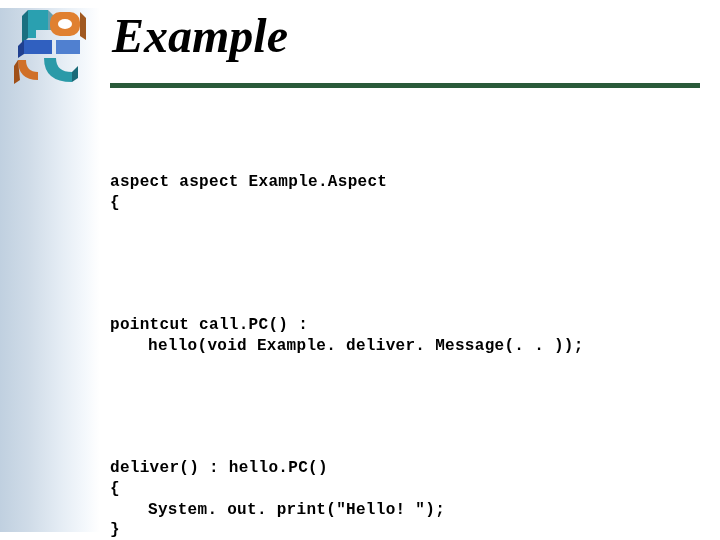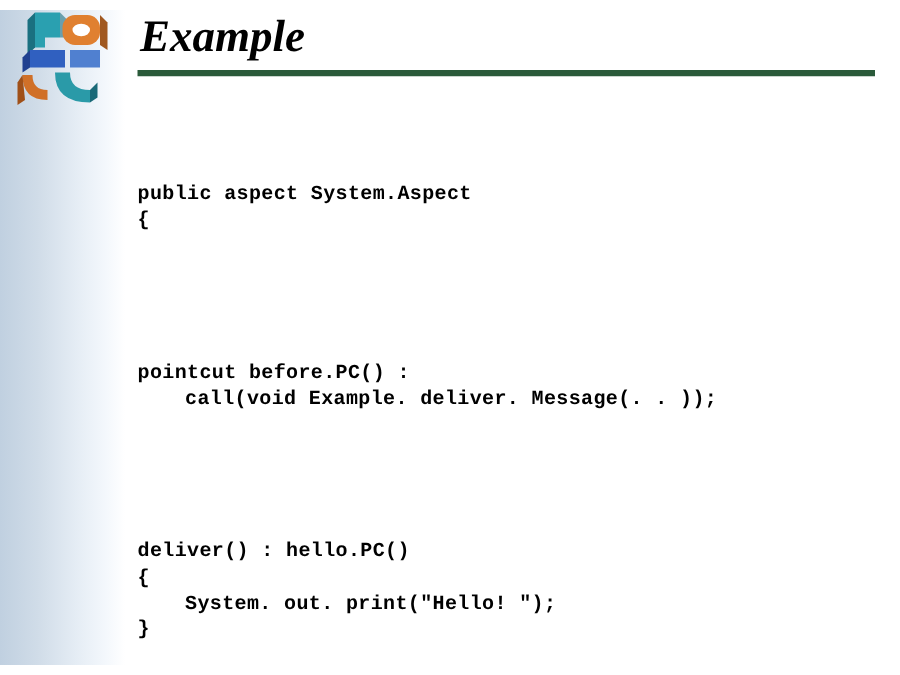--- a/index.html
+++ b/index.html
@@ -38,9 +38,9 @@
   .title {
     font-style: italic;
     font-weight: bold;
-    font-size: 36px;
+    font-size: 48px;
     color: #000;
-    margin-bottom: 6px;
+    margin-bottom: 20px;
     padding-left: 2px;
   }
   .title-rule {

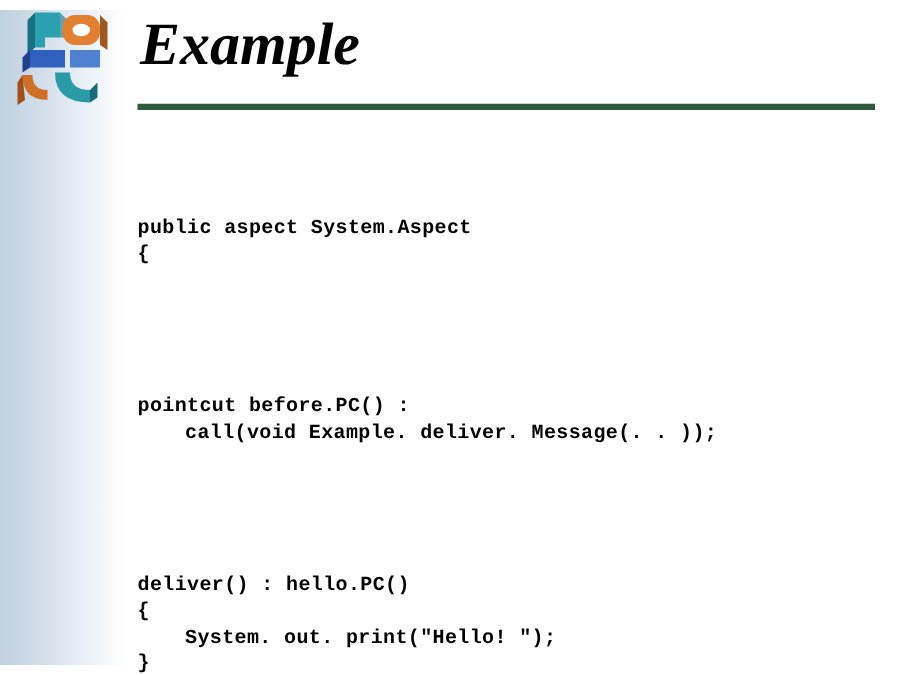--- a/index.html
+++ b/index.html
@@ -98,7 +98,7 @@
 
   <div class="code">
     <div class="code-block">
-<span>public aspect System.Aspect</span>
+<span>aspect aspect Example.Aspect</span>
 <span>{</span></div>
 
     <div class="code-block">

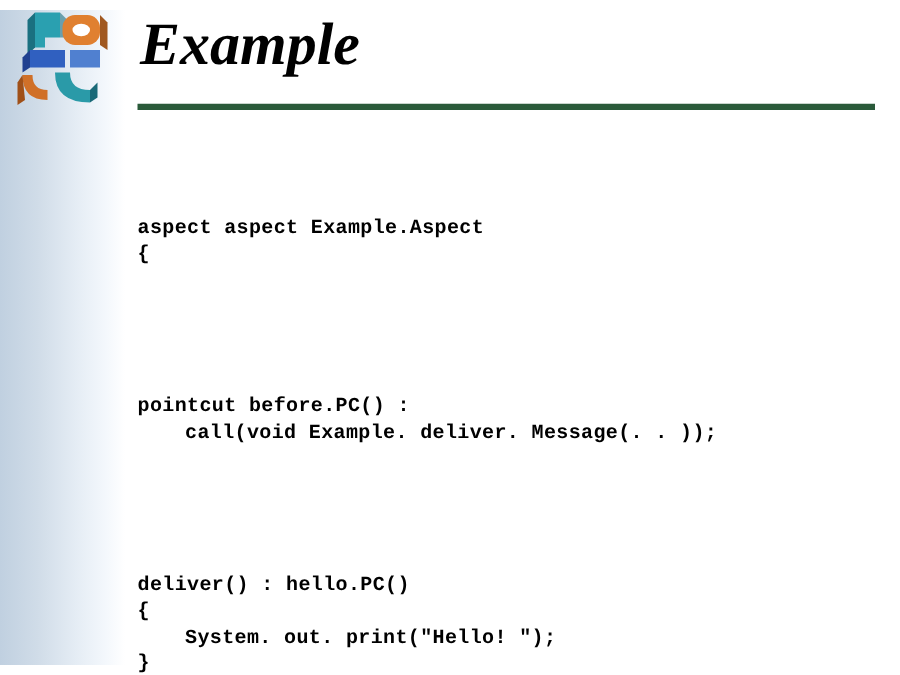--- a/index.html
+++ b/index.html
@@ -102,7 +102,7 @@
 <span>{</span></div>
 
     <div class="code-block">
-<span>pointcut before.PC() :</span>
+<span>pointcut call.PC() :</span>
 <span class="indent">call(void Example. deliver. Message(. . ));</span></div>
 
     <div class="code-block">

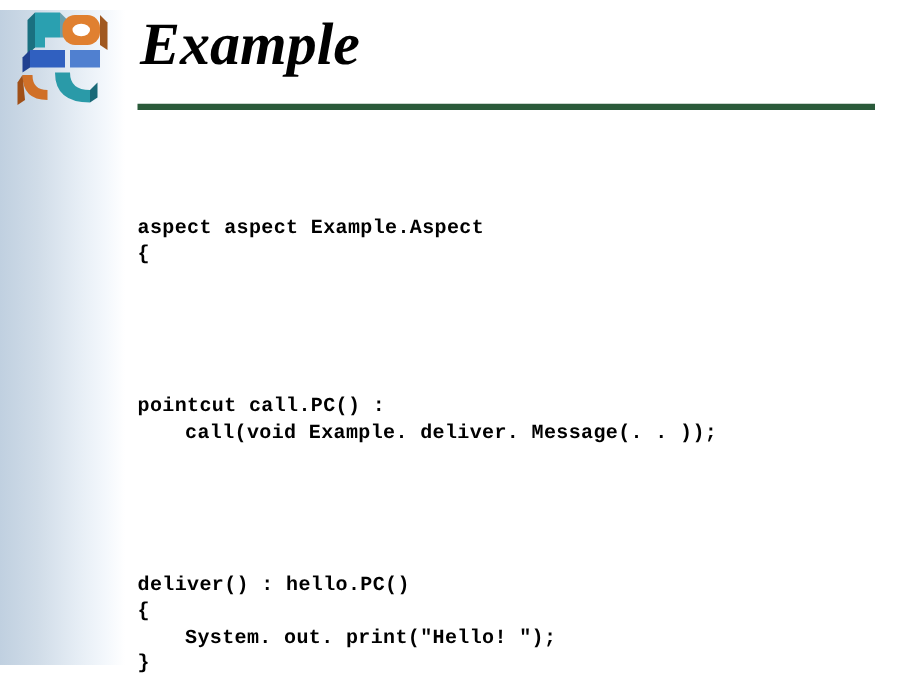--- a/index.html
+++ b/index.html
@@ -103,7 +103,7 @@
 
     <div class="code-block">
 <span>pointcut call.PC() :</span>
-<span class="indent">call(void Example. deliver. Message(. . ));</span></div>
+<span class="indent">hello(void Example. deliver. Message(. . ));</span></div>
 
     <div class="code-block">
 <span>deliver() : hello.PC()</span>

